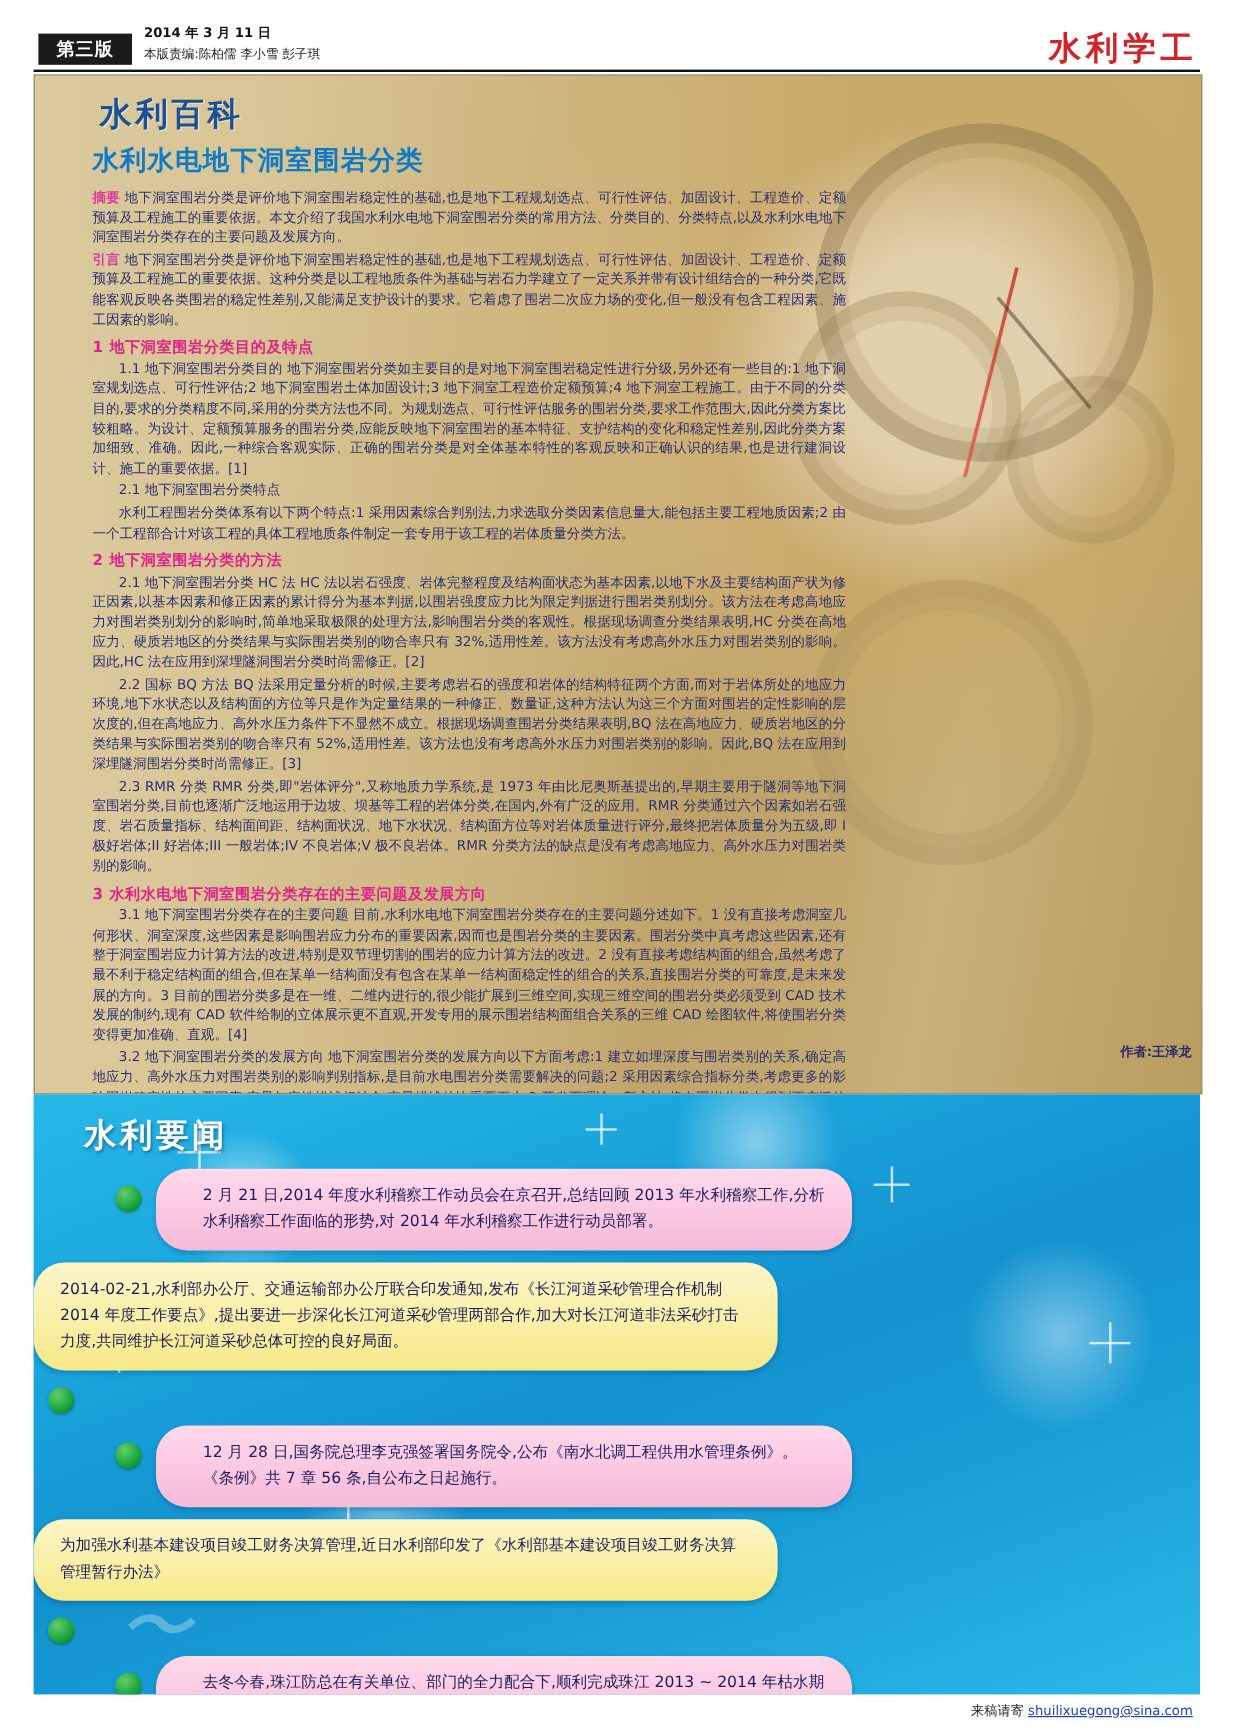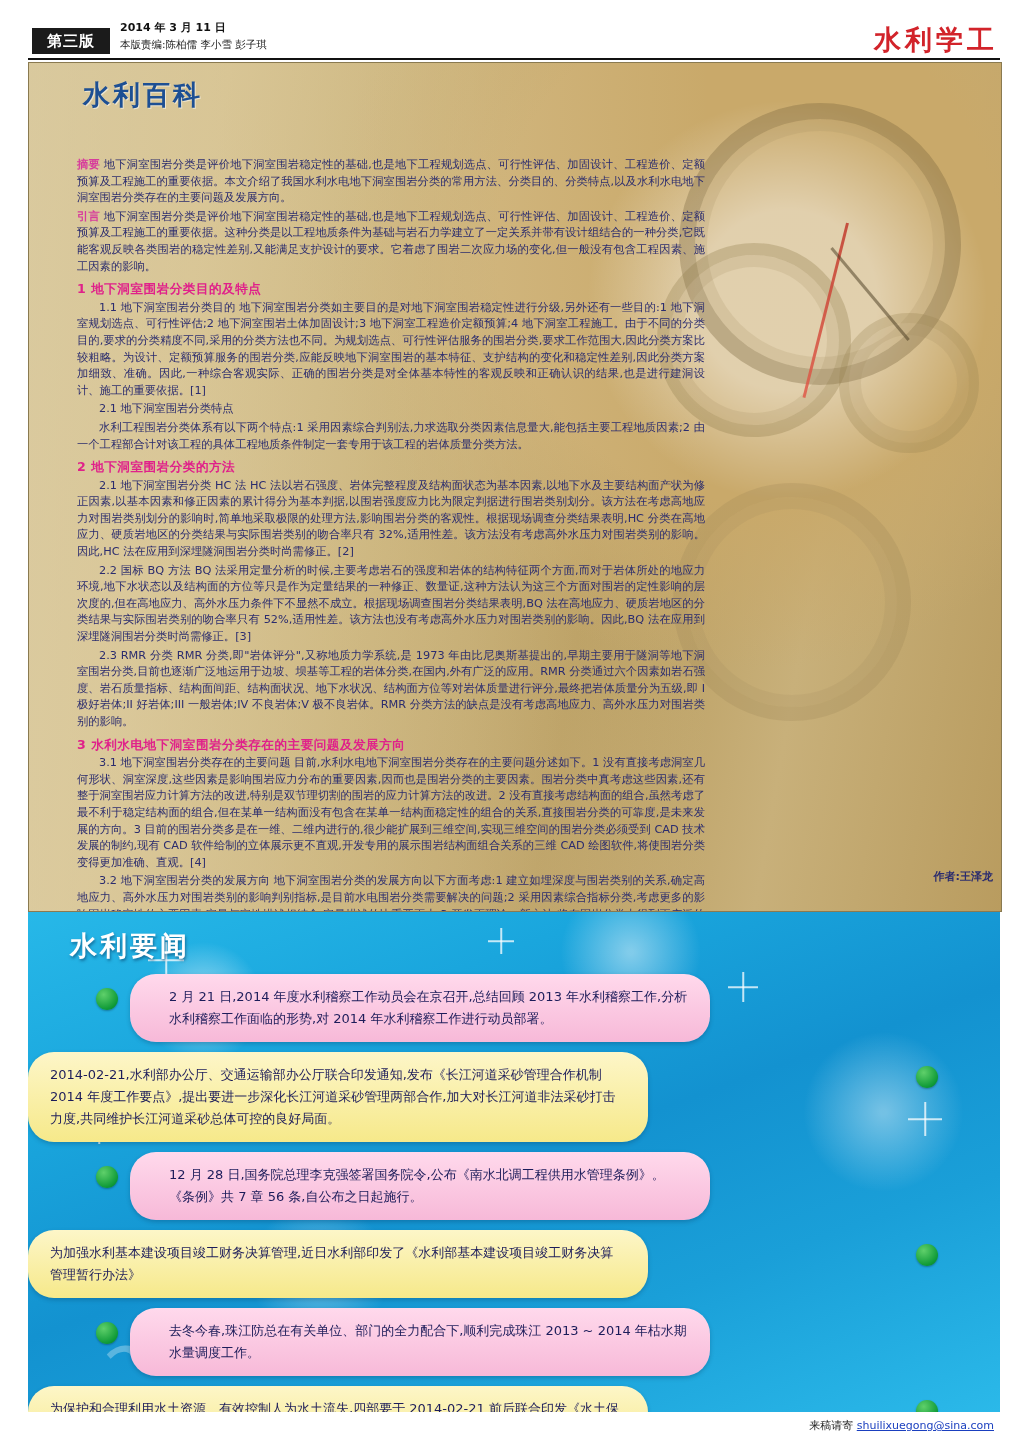--- a/index.html
+++ b/index.html
@@ -191,6 +191,7 @@
 
     <div class="art-inner">
       <div class="col-title">水利百科</div>
+      <div class="art-title">水利水电地下洞室围岩分类</div>
 
       <div class="body-col">
         <p>

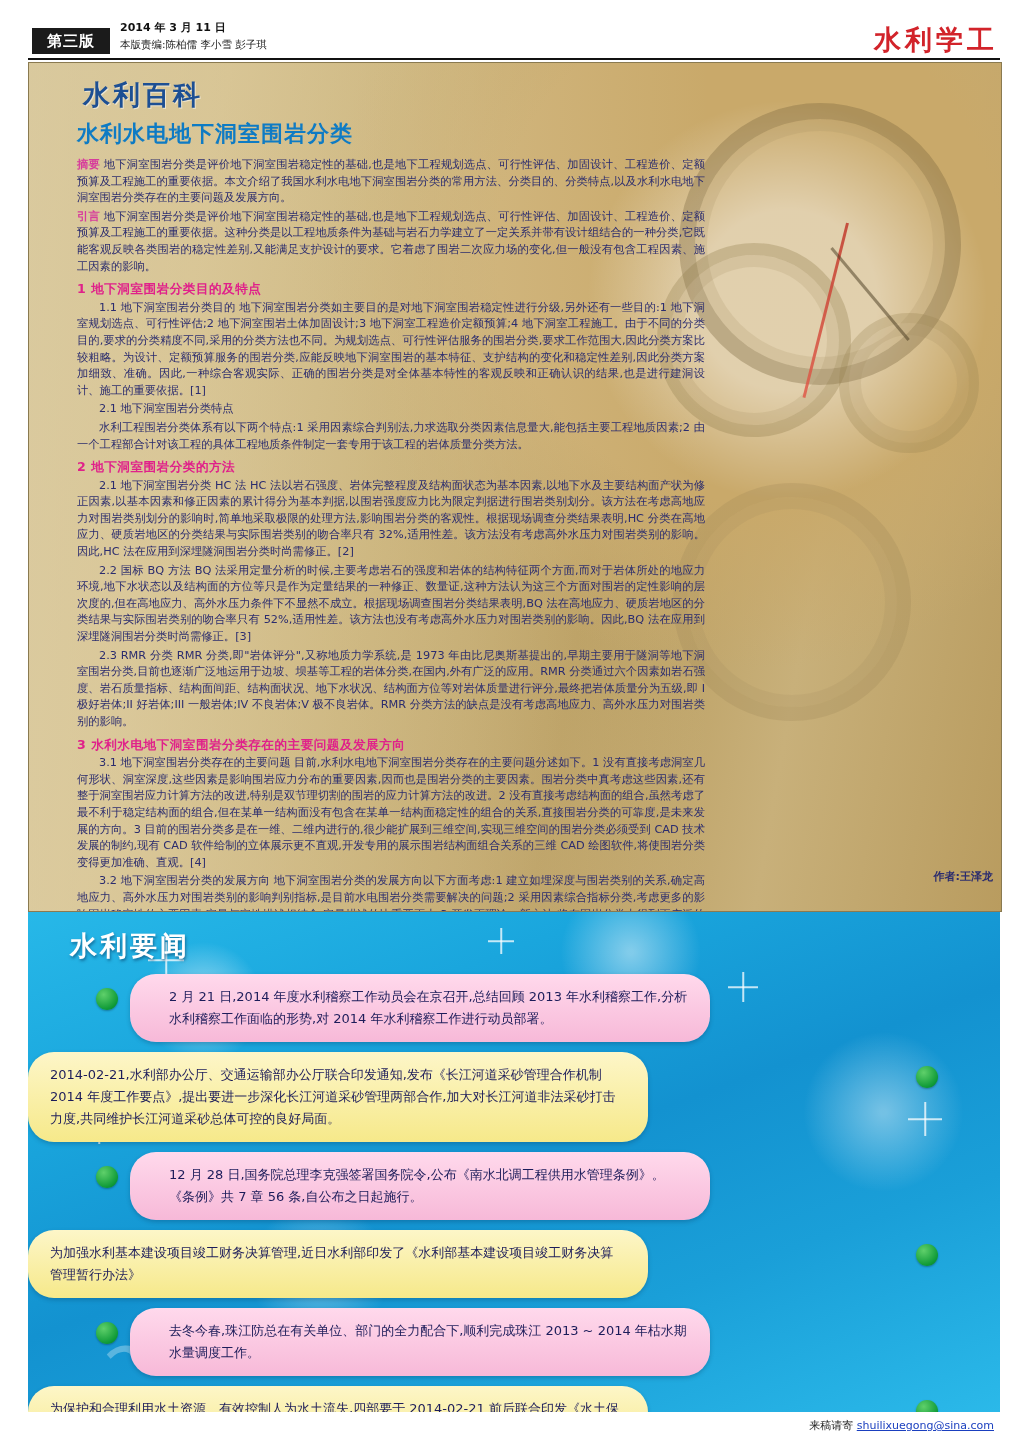--- a/index.html
+++ b/index.html
@@ -156,7 +156,7 @@
   .bubble.yellow{background:linear-gradient(180deg,#fdf6c8,#f6e98a);}
   .row-left .bullet{margin-left:68px;margin-right:12px;}
   .row-left .bubble{width:580px;}
-  .row-right{justify-content:space-between;}
+  .row-right{justify-content:center;flex-direction:column;}
   .row-right .bubble{width:620px;}
   .row-right .bullet{margin-left:12px;margin-right:62px;}
 

